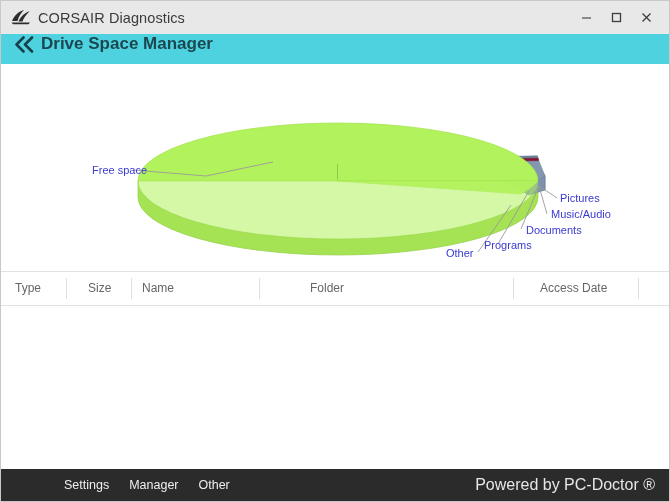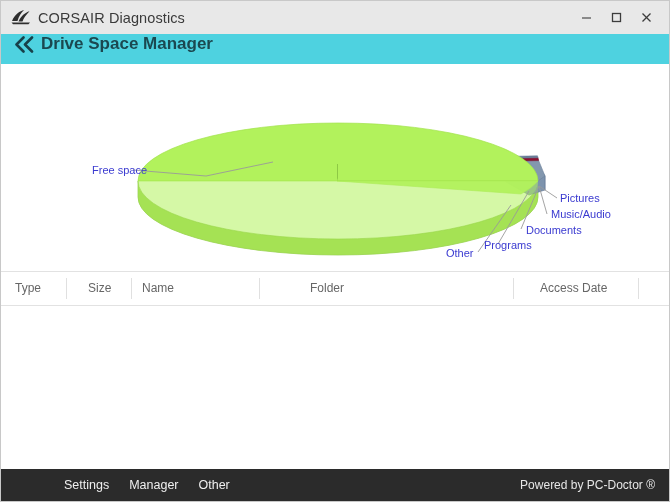--- a/index.html
+++ b/index.html
@@ -189,7 +189,7 @@
     position: absolute;
     right: 14px;
     color: #e6e6e6;
-    font-size: 12px;
+    font-size: 16px;
     white-space: nowrap;
   }
 

